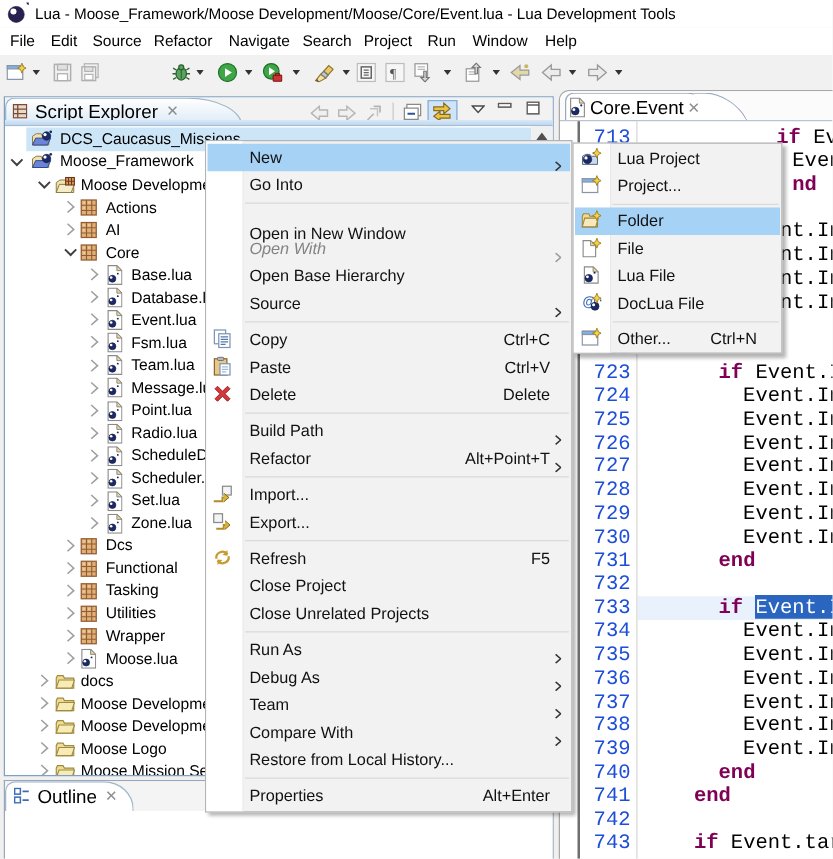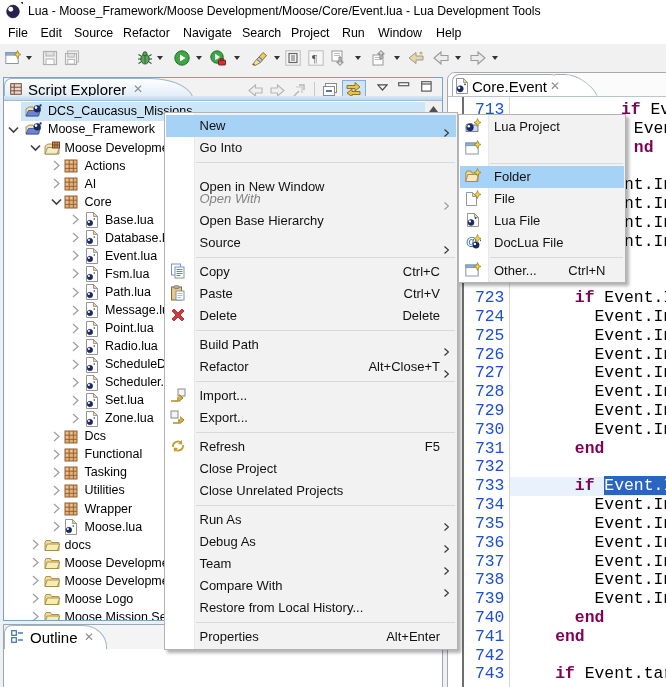--- a/index.html
+++ b/index.html
@@ -676,6 +676,9 @@
     <div class="mi " style="top:1px;">
       <span class="lbl">Lua Project</span>
     </div>
+    <div class="mi " style="top:23px;">
+      <span class="lbl">Project...</span>
+    </div>
     <div class="msep" style="top:48px;"></div>
     <div class="mi hl" style="top:51px;">
       <span class="lbl">Folder</span>

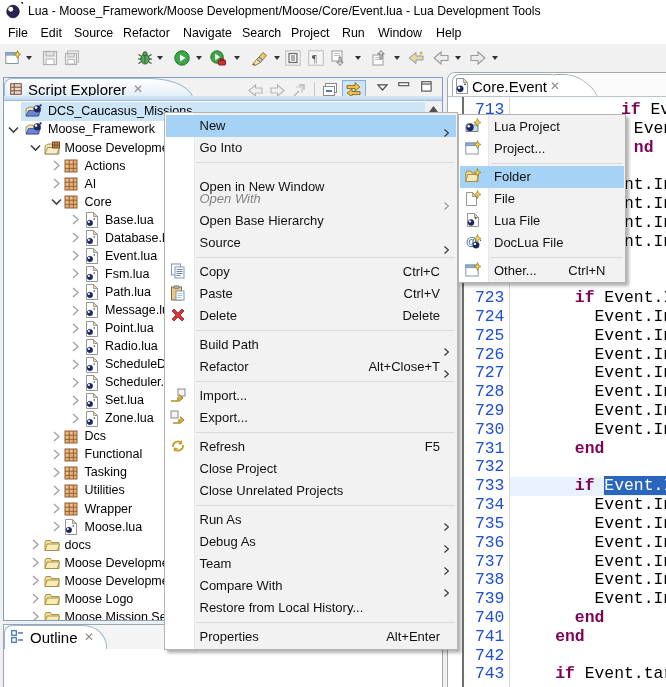--- a/index.html
+++ b/index.html
@@ -346,7 +346,7 @@
       <circle cx="3.9200000000000004" cy="10.02" r="1.0639999999999998" fill="#ffffff"></circle>
       <circle cx="9.24" cy="6.94" r="0.756" fill="#1b2a66"></circle>
     </svg>
-    <div class="abs tree-row" style="left:101px;top:181.9px;">Path.lua</div>
+    <div class="abs tree-row" style="left:101px;top:181.9px;">Team.lua</div>
     <svg class="abs" style="left:68px;top:203.55px;" width="8" height="11" viewBox="0 0 8 11">
       <path d="M1,1 L6,5.5 L1,10" fill="none" stroke="#a0a0a0" stroke-width="1.3"></path>
     </svg>

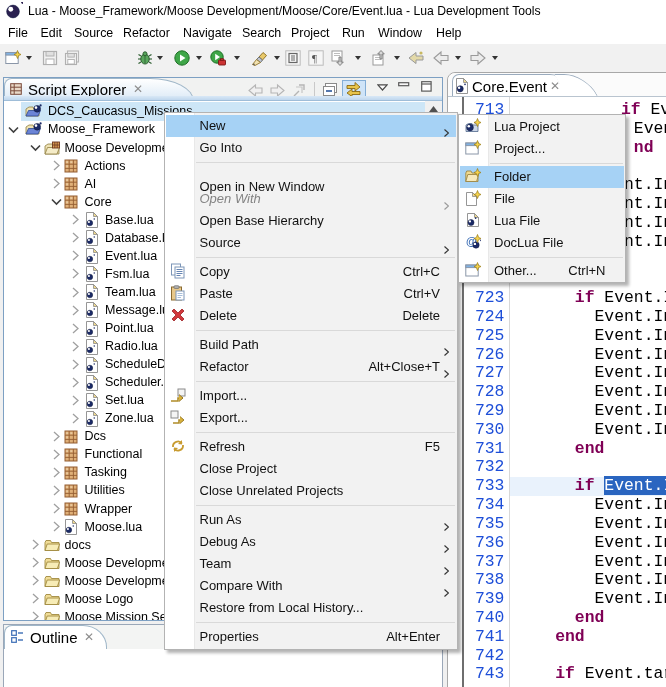--- a/index.html
+++ b/index.html
@@ -614,7 +614,7 @@
     </div>
     <div class="mi " style="top:243px;">
       <span class="lbl">Refactor</span>
-      <span class="sc">Alt+Close+T</span>
+      <span class="sc">Alt+Point+T</span>
       <span class="arr"><svg width="5" height="8" viewBox="0 0 5 8">
           <path d="M0.5,0.5 L4.5,4 L0.5,7.5" fill="none" stroke="#333" stroke-width="1.2"></path>
         </svg></span>

